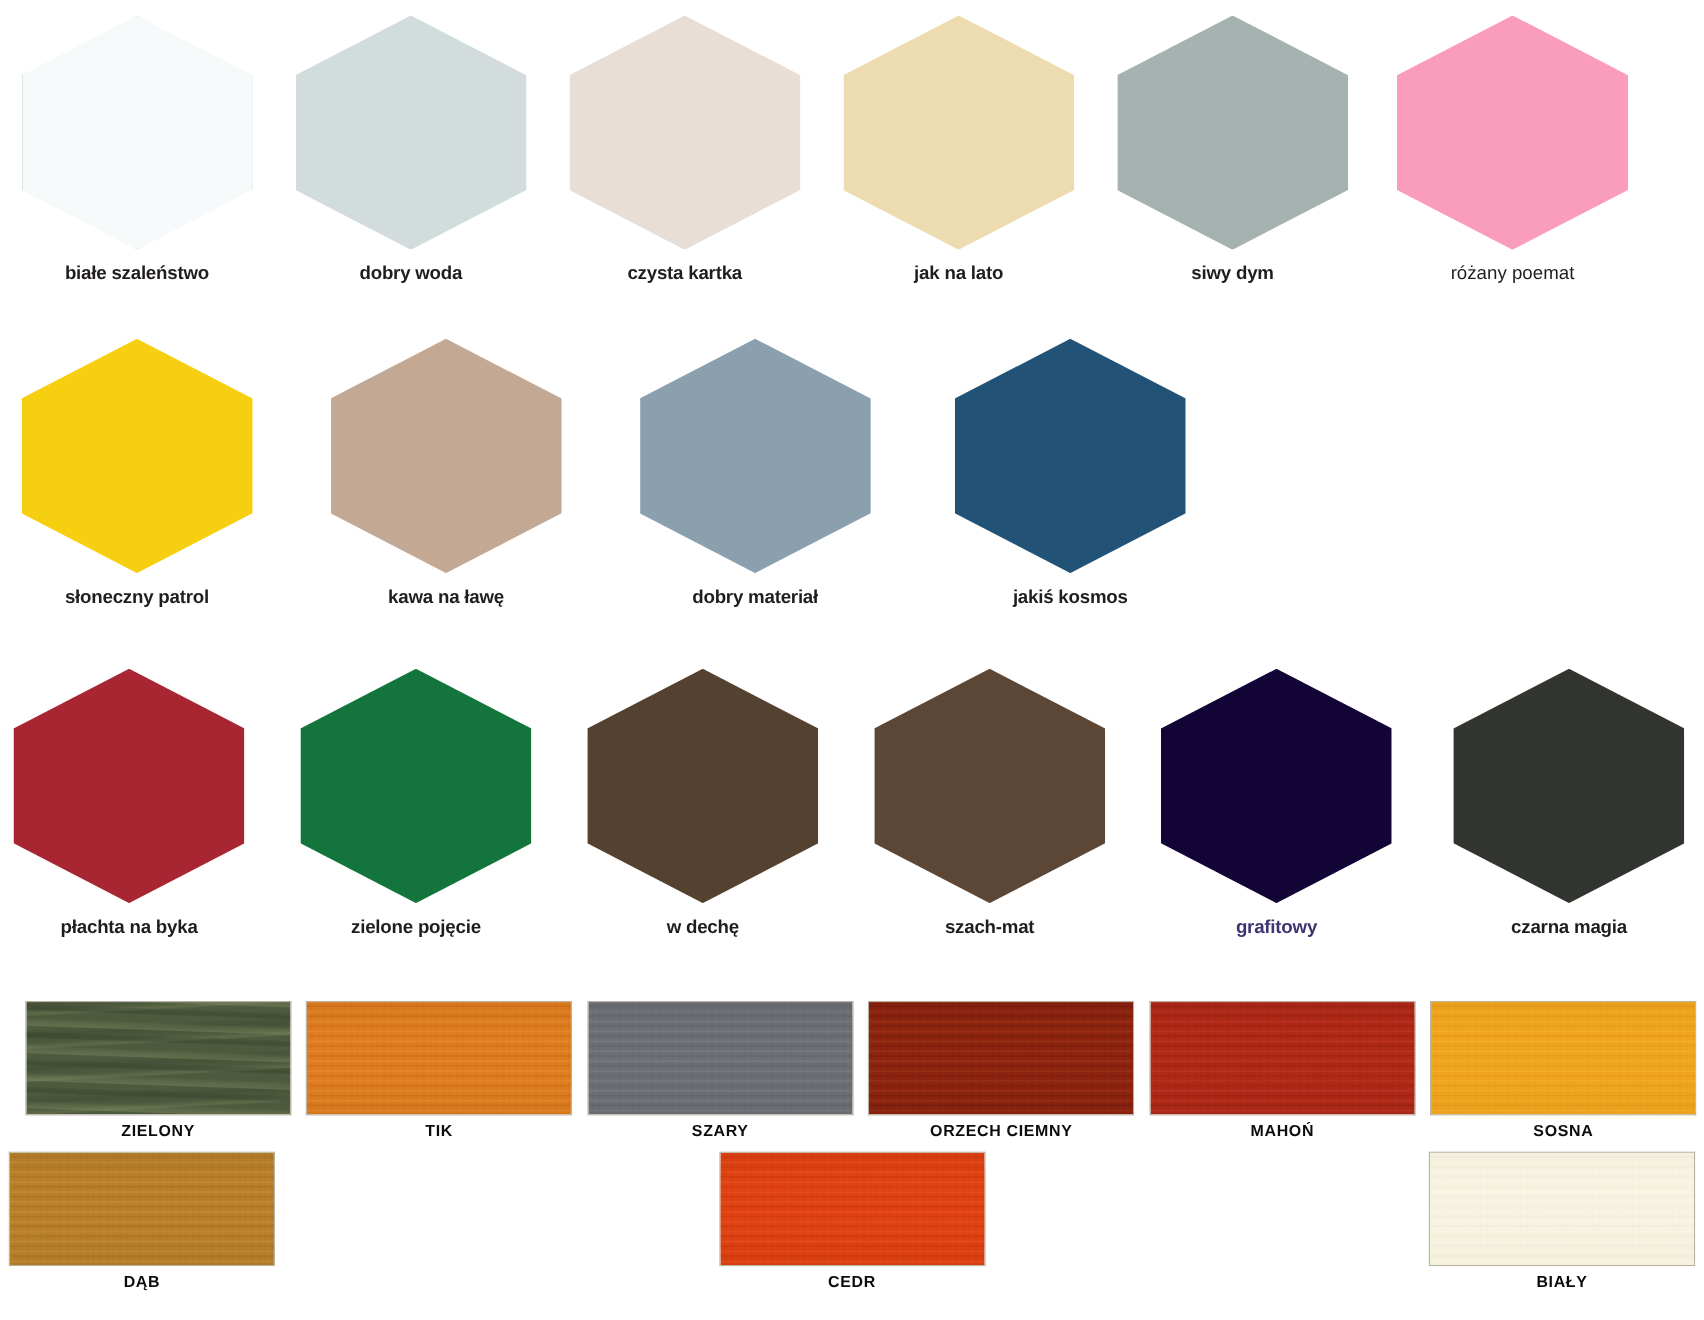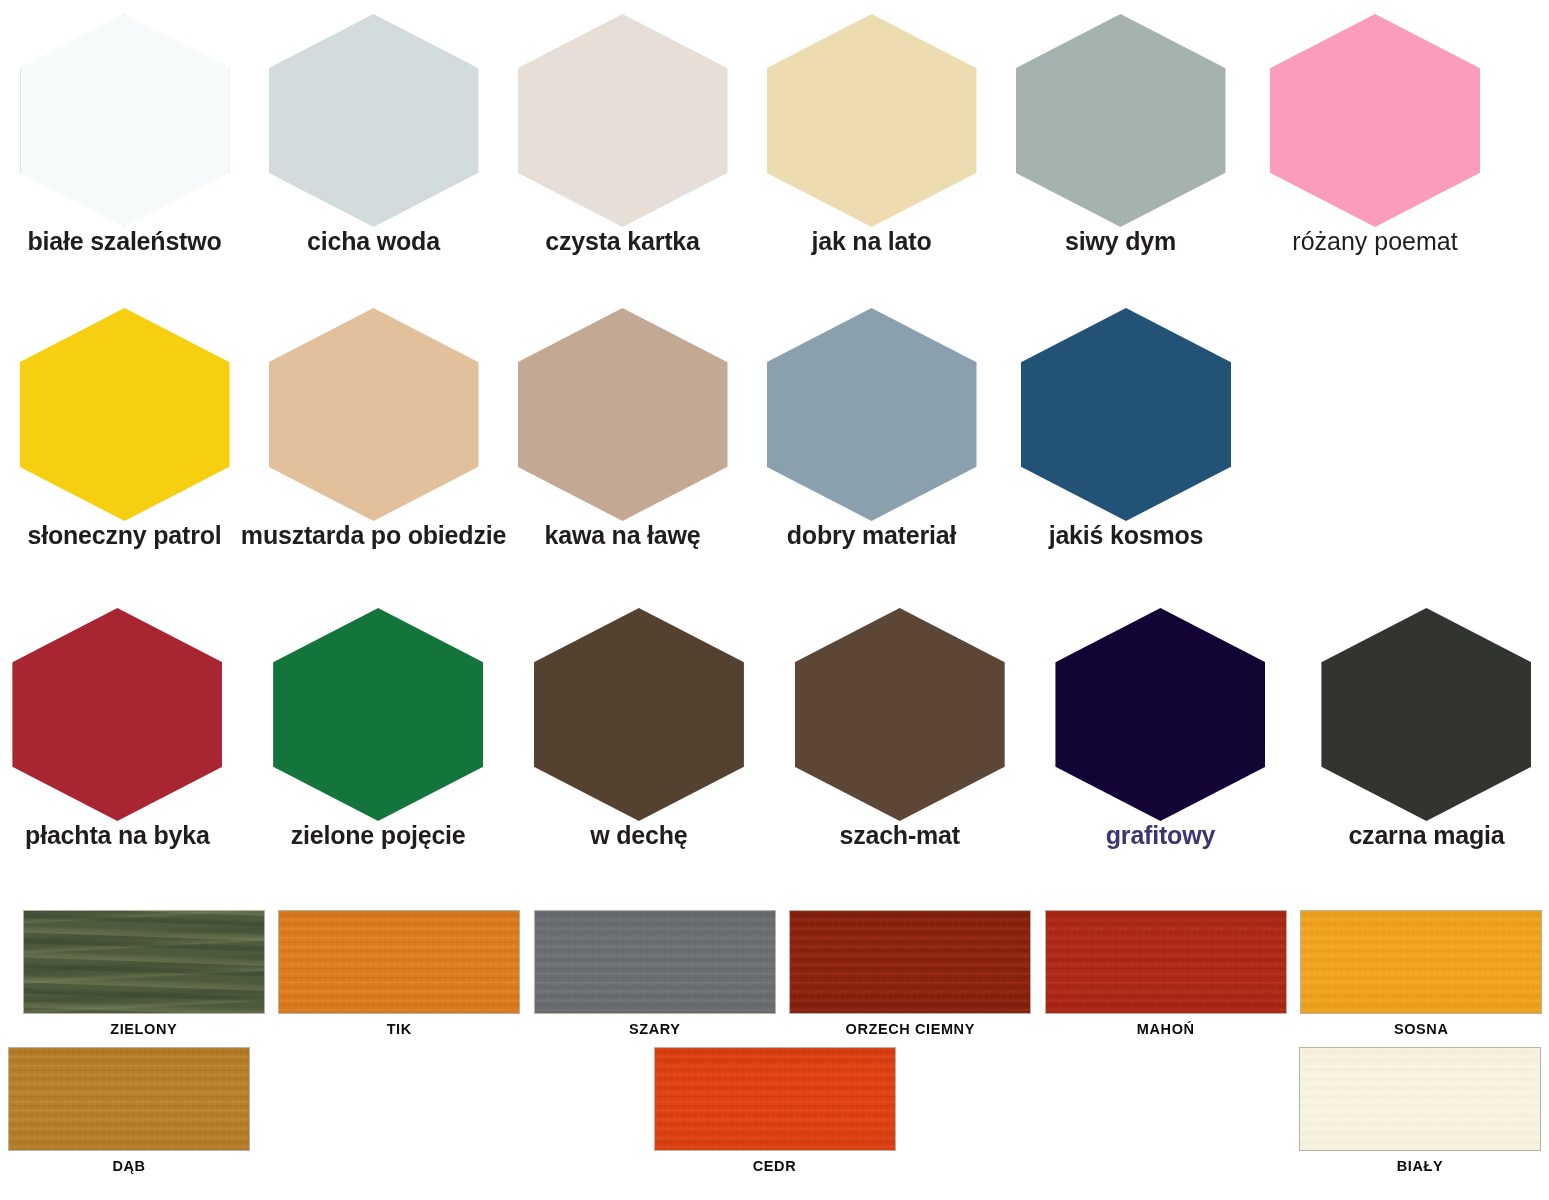--- a/index.html
+++ b/index.html
@@ -46,8 +46,8 @@
   }
 
   .hex-label {
-    margin-top: 0;
-    font-size: 25px;
+    margin-top: 12px;
+    font-size: 17px;
     font-weight: 700;
     color: #211d1e;
     letter-spacing: -0.2px;

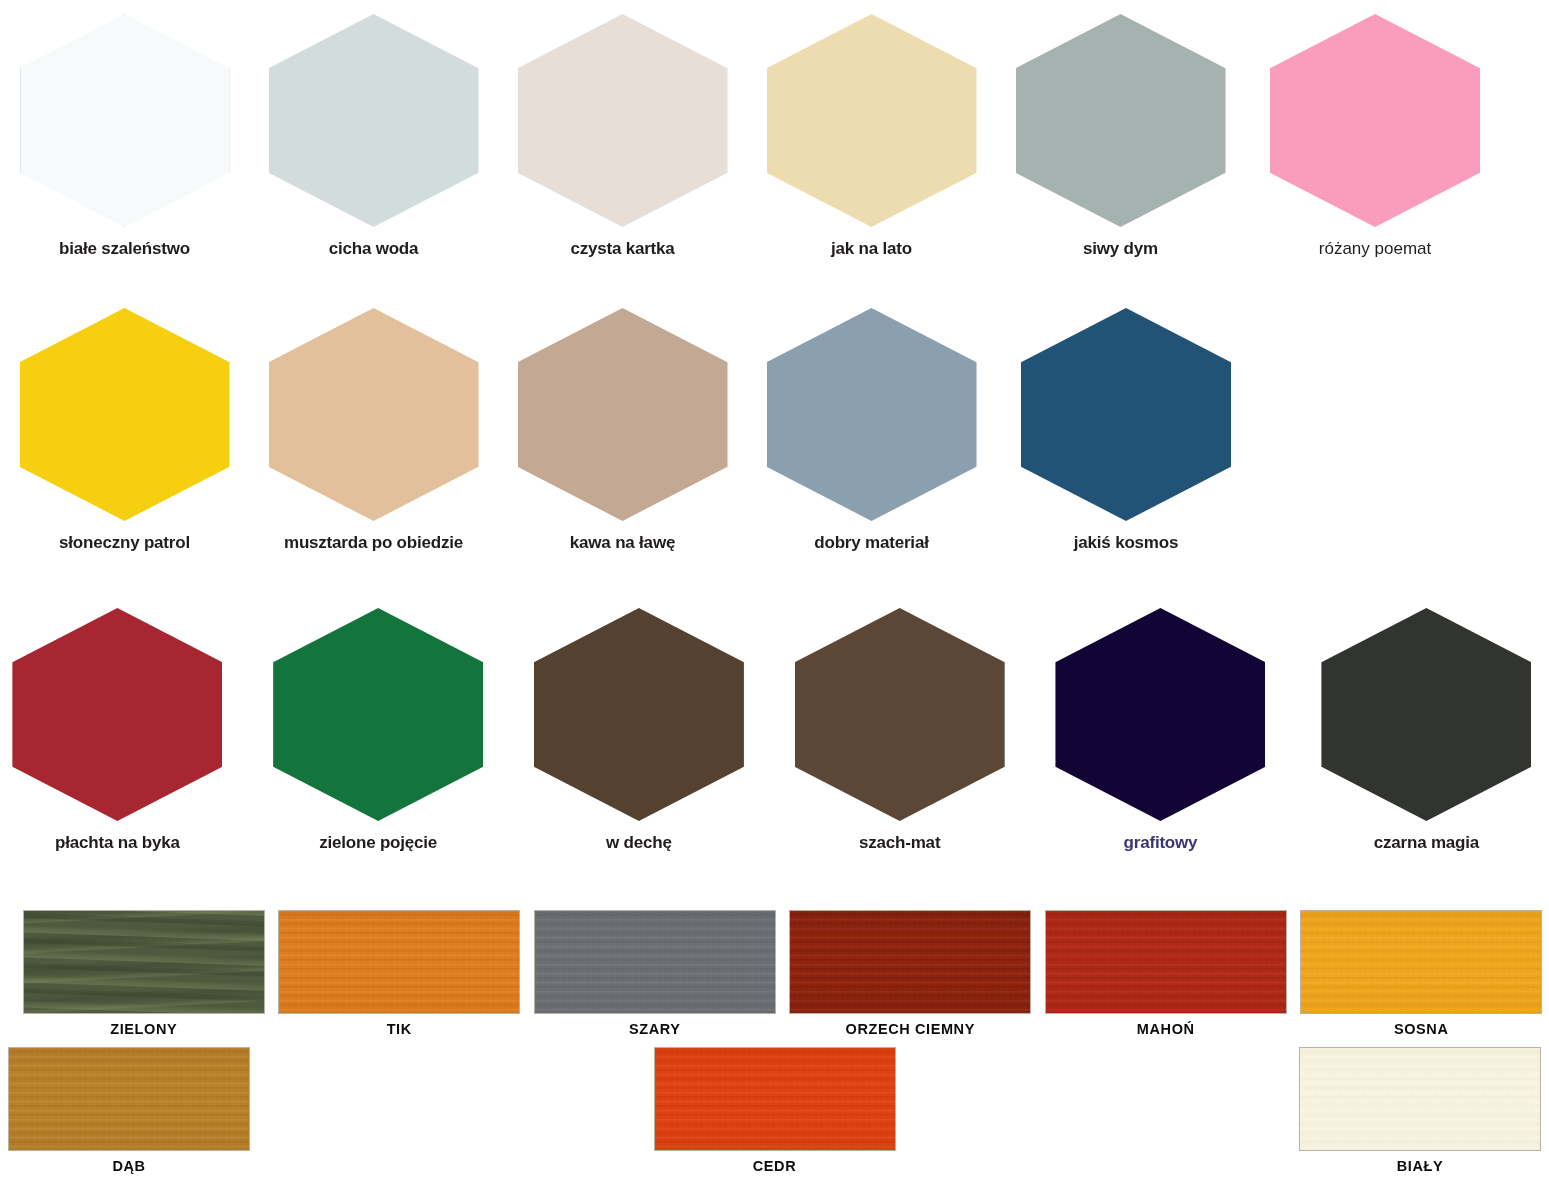--- a/index.html
+++ b/index.html
@@ -116,7 +116,7 @@
         <div class="hex-wrap">
           <div class="hex-shape" style="background: rgb(211, 220, 221);"></div>
         </div>
-        <div class="hex-label">cicha woda</div>
+        <div class="hex-label">dobry woda</div>
       </div>
       <div class="hex-cell">
         <div class="hex-wrap">

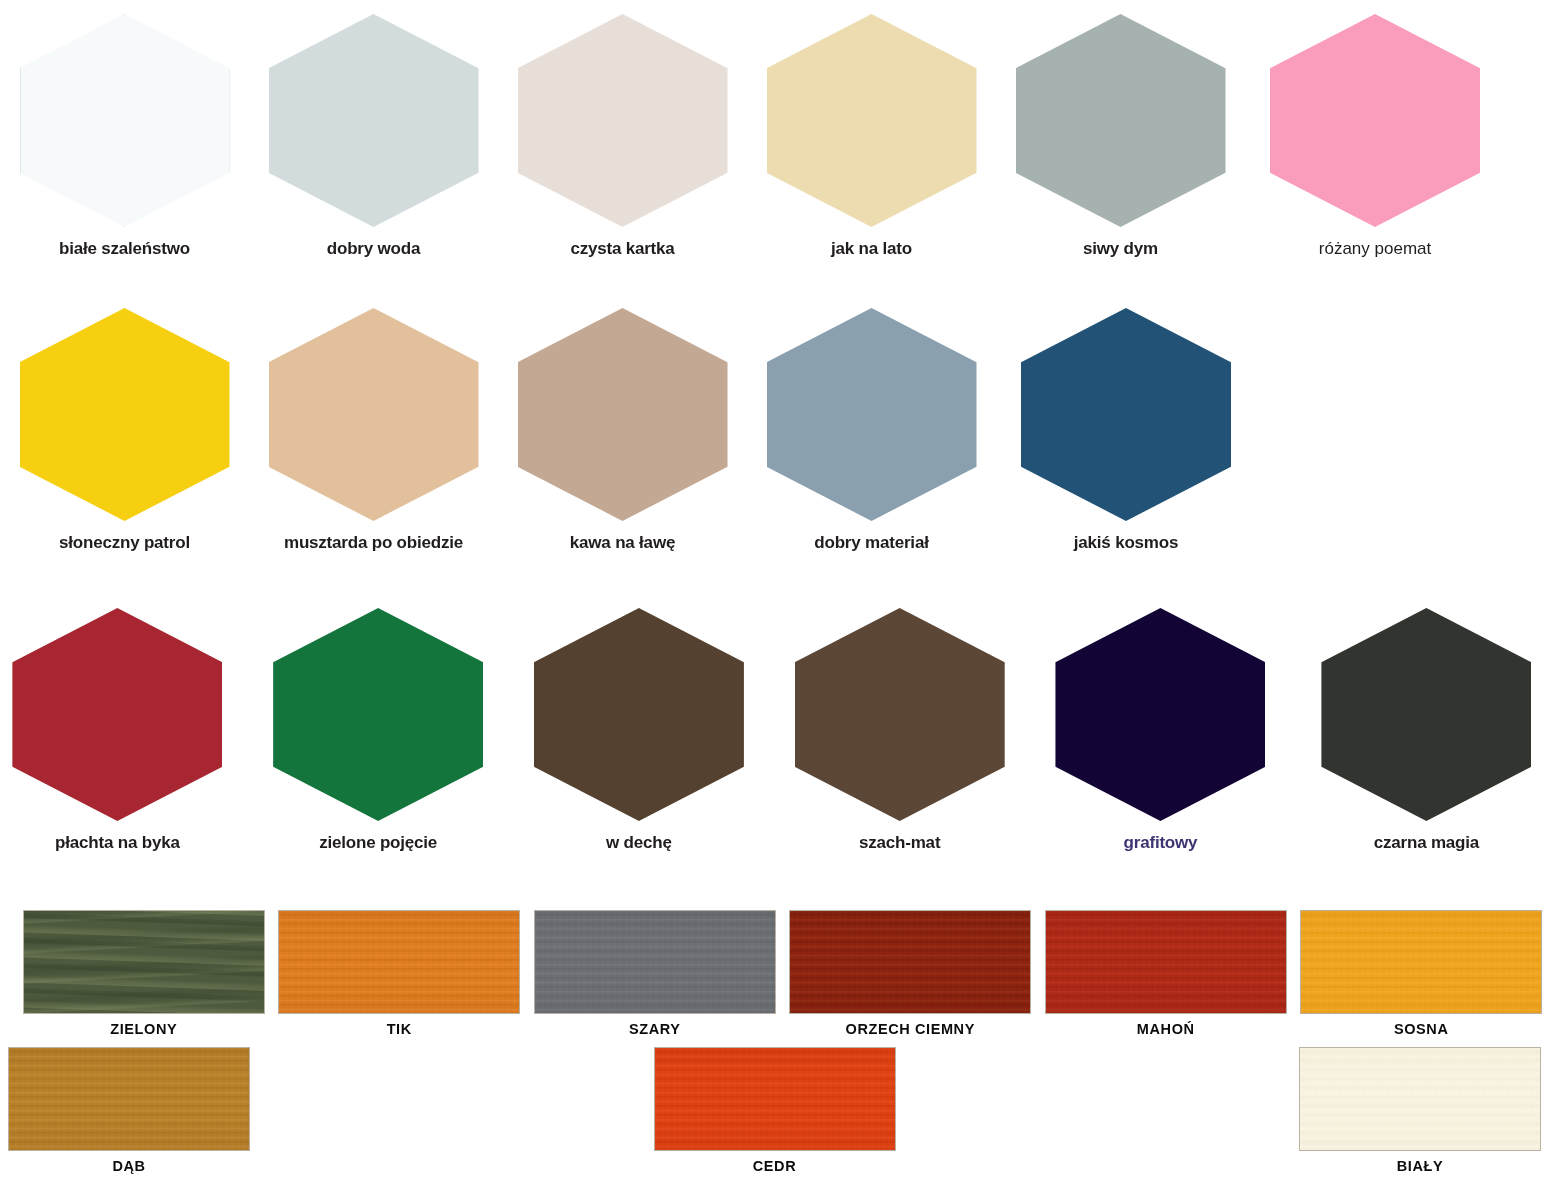--- a/index.html
+++ b/index.html
@@ -144,7 +144,7 @@
       </div>
     </div>
 
-  <div class="hex-row" id="hex-row-2" style="top:308px;">
+  <div class="hex-row" id="hex-row-2" style="top:308px;gap:32px;">
       <div class="hex-cell">
         <div class="hex-wrap">
           <div class="hex-shape" style="background: rgb(246, 207, 17);"></div>

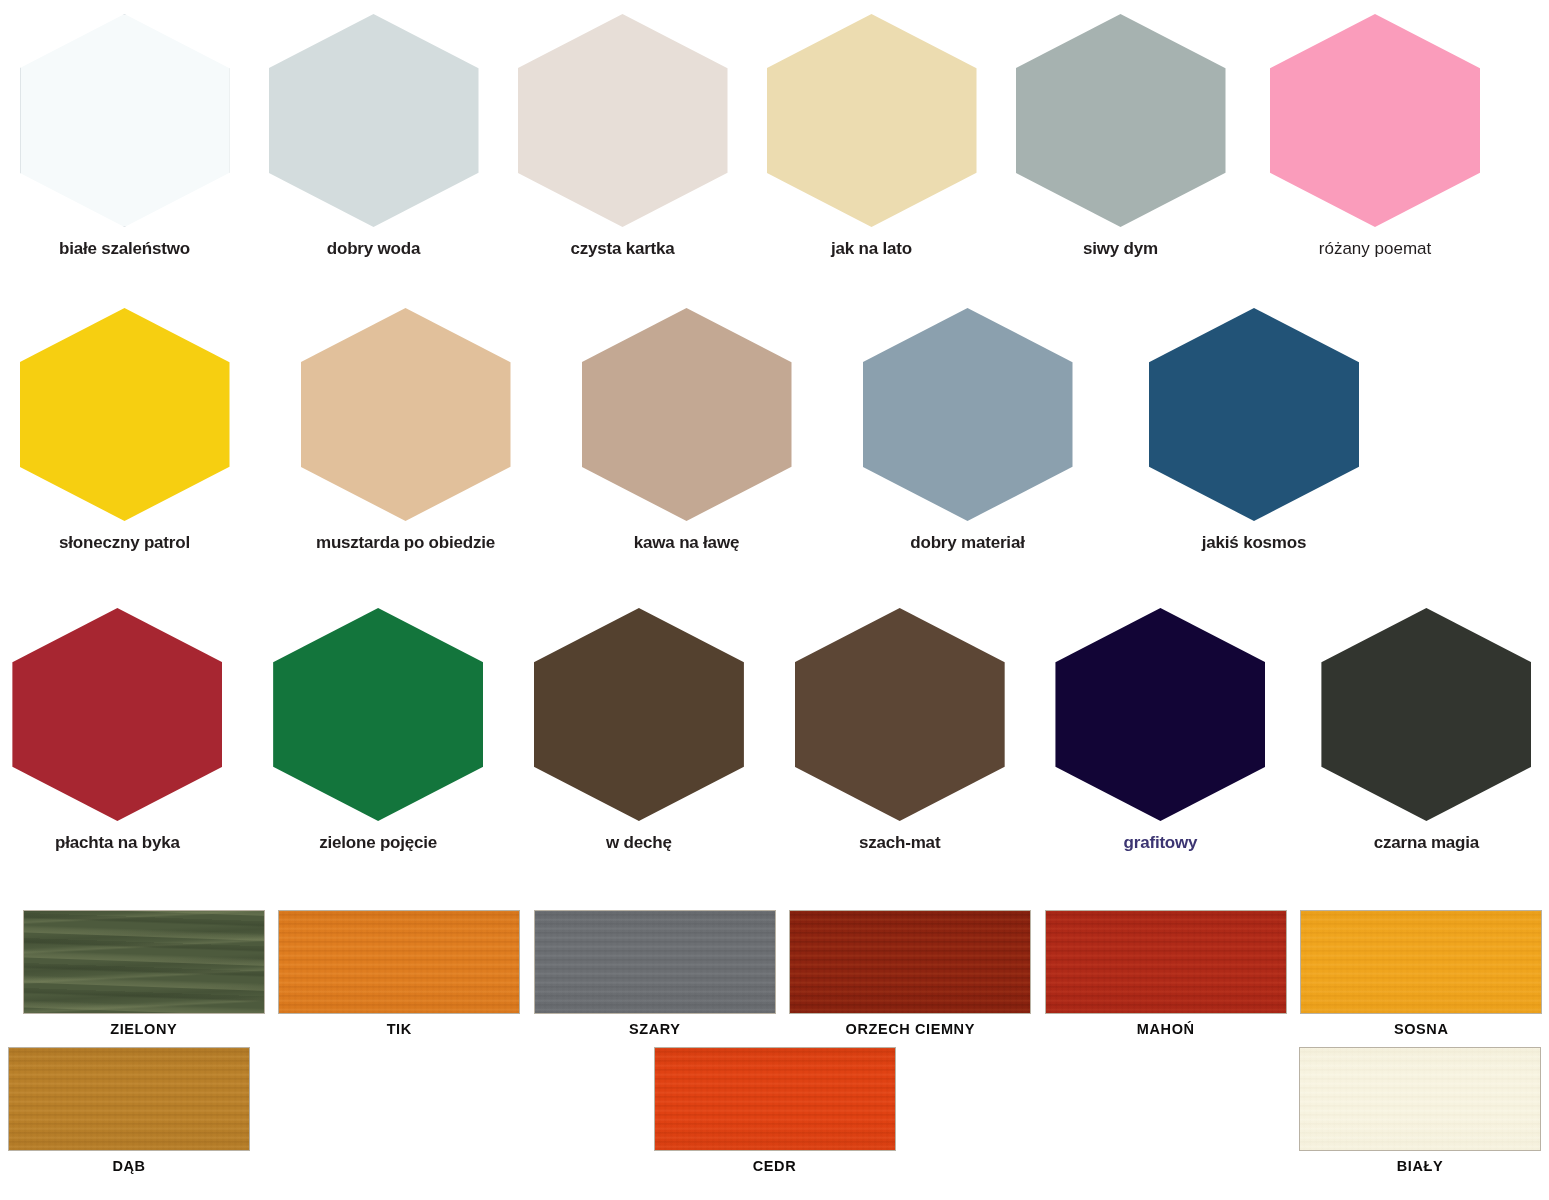--- a/index.html
+++ b/index.html
@@ -153,12 +153,6 @@
       </div>
       <div class="hex-cell">
         <div class="hex-wrap">
-          <div class="hex-shape" style="background: rgb(225, 192, 155);"></div>
-        </div>
-        <div class="hex-label">musztarda po obiedzie</div>
-      </div>
-      <div class="hex-cell">
-        <div class="hex-wrap">
           <div class="hex-shape" style="background: rgb(195, 168, 147);"></div>
         </div>
         <div class="hex-label">kawa na ławę</div>

